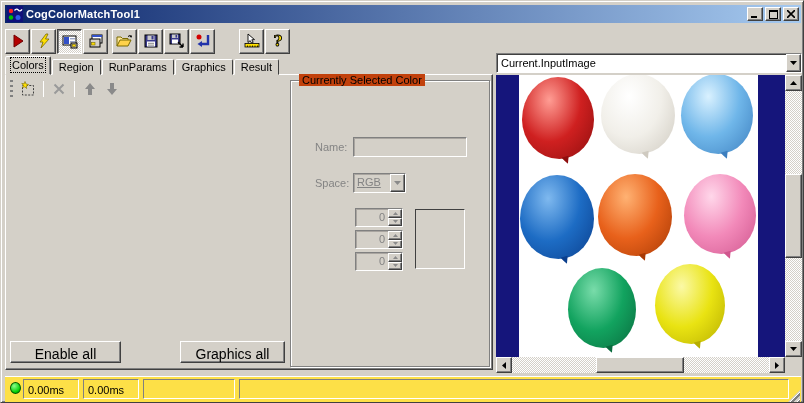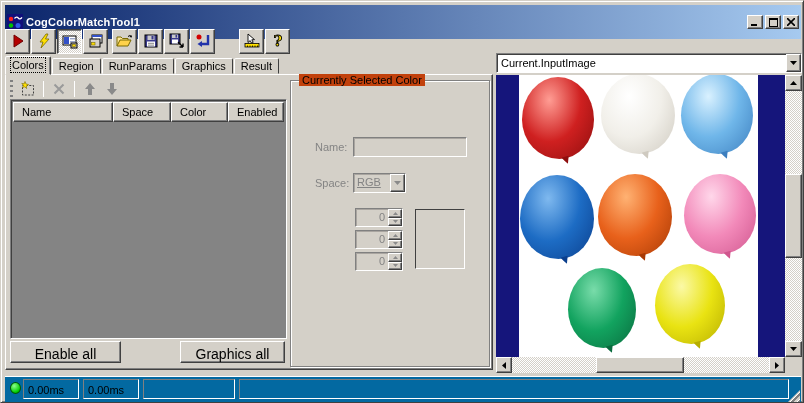--- a/index.html
+++ b/index.html
@@ -15,7 +15,7 @@
   }
   
   .titlebar{
-    position:absolute;left:4px;top:4px;width:796px;height:34px;
+    position:absolute;left:4px;top:4px;width:796px;height:18px;
     background:linear-gradient(to right,#0a246a,#a6caf0);
     display:flex;align-items:center;padding:0 2px;
   }

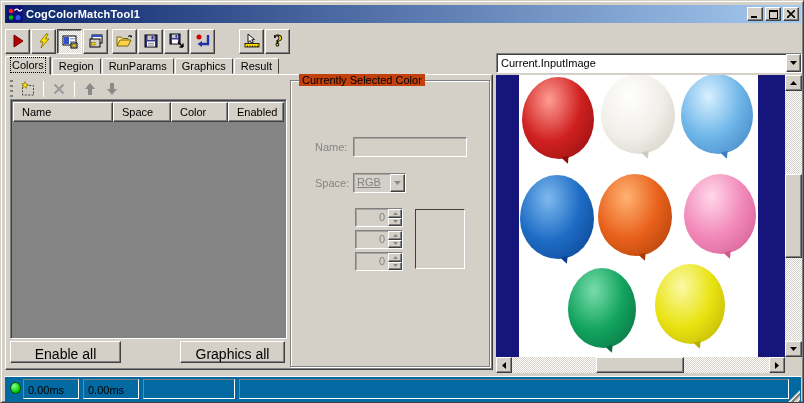--- a/index.html
+++ b/index.html
@@ -45,7 +45,7 @@
   }
   .tool-gap{width:23px;} .tool-gap-s{width:3px;}
   
-  .tabs{position:absolute;left:6px;top:55px;height:19px;display:flex;align-items:center;z-index:3;}
+  .tabs{position:absolute;left:6px;top:55px;height:19px;display:flex;align-items:flex-end;z-index:3;}
   .tab{
     background:#d4d0c8;height:16px;padding:1px 6px 0 6px;margin-right:1px;
     border:1px solid;border-color:#fff #404040 transparent #fff;

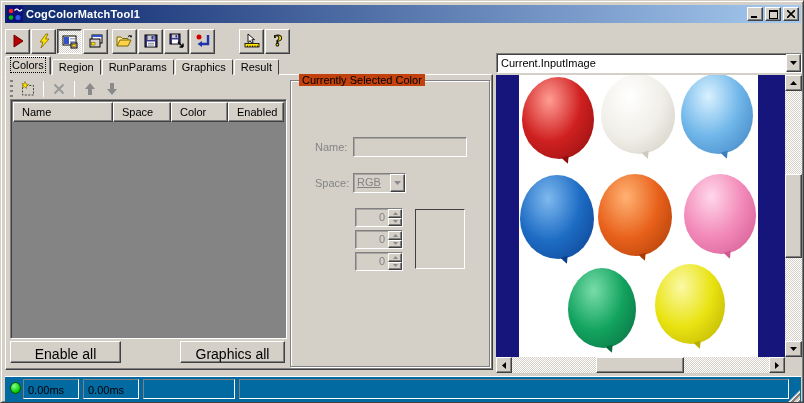--- a/index.html
+++ b/index.html
@@ -314,15 +314,6 @@
       </button>
     </div>
 
-    <div class="listview">
-      <div class="lv-header">
-        <div class="lv-hcell" style="width:100px">Name</div>
-        <div class="lv-hcell" style="width:58px">Space</div>
-        <div class="lv-hcell" style="width:57px">Color</div>
-        <div class="lv-hcell" style="flex:1">Enabled</div>
-      </div>
-      <div class="lv-body"></div>
-    </div>
 
     <button class="push-btn" style="left:4px;top:266px;width:111px">Enable all</button>
     <button class="push-btn" style="left:174px;top:266px;width:105px">Graphics all</button>

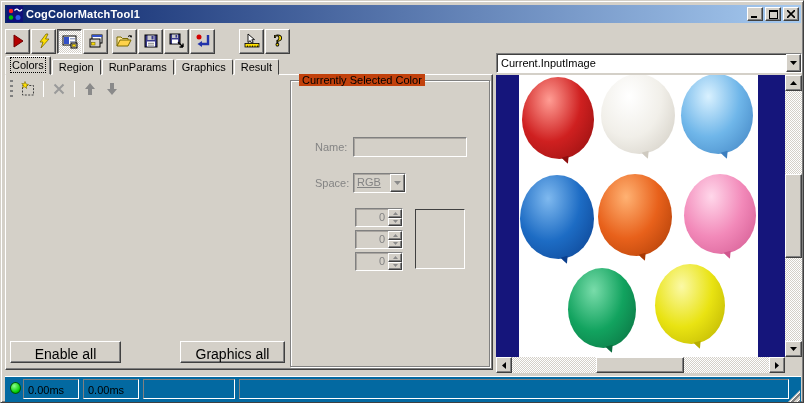--- a/index.html
+++ b/index.html
@@ -154,7 +154,7 @@
   .sb-corner{position:absolute;left:784px;top:356px;width:17px;height:16px;background:#d4d0c8;}
   
   .statusbar{position:absolute;left:4px;top:375px;width:796px;height:28px;
-    border-top:1px solid #fff;background:#0369a1;}
+    border-top:1px solid #fff;background:#fde047;}
   .led{position:absolute;left:5px;top:5px;width:11px;height:12px;border-radius:50%;
     border:1px solid #005a00;}
   .status-panel{position:absolute;top:2px;height:20px;

